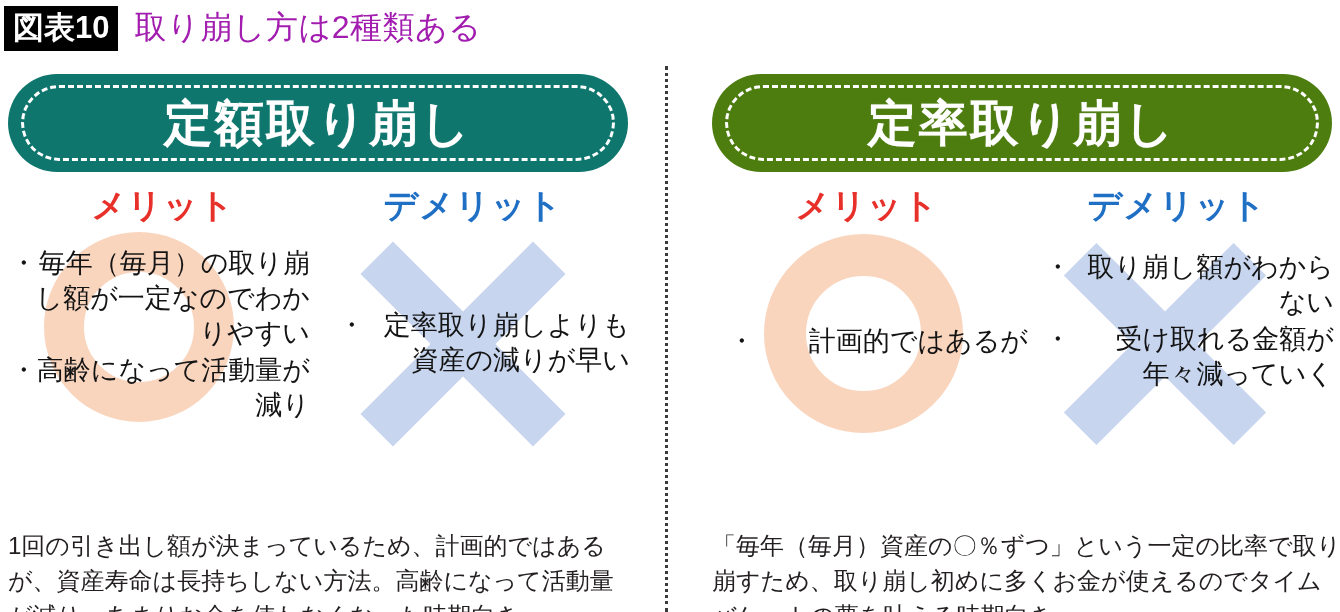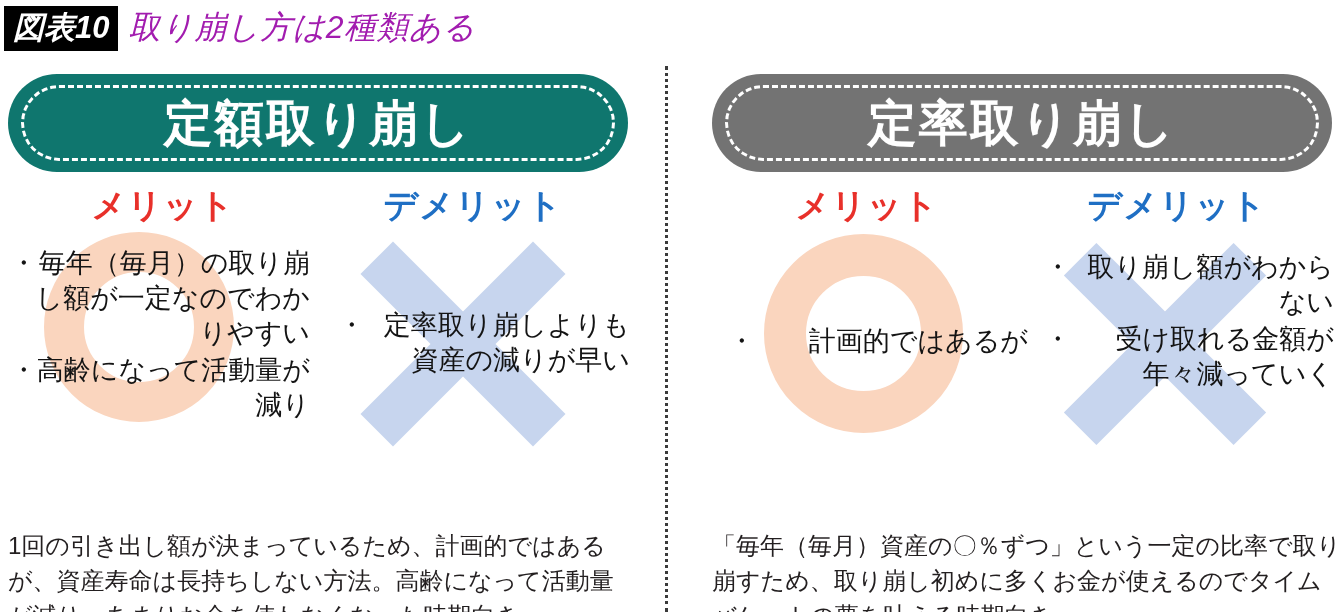--- a/index.html
+++ b/index.html
@@ -24,8 +24,7 @@
     height: 48px;
     display: flex;
     align-items: center;
-    gap: 10px;
-    font-style: italic;
+    gap: 16px;
   }
   .figure-badge {
     background: #000000;

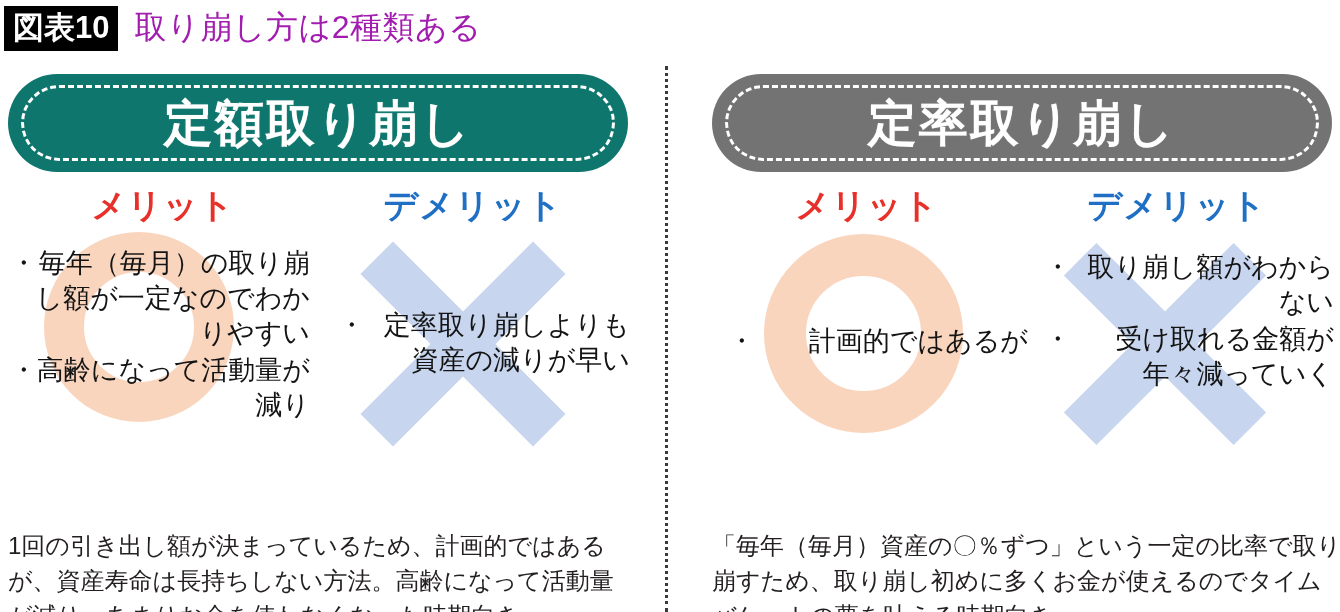--- a/index.html
+++ b/index.html
@@ -74,7 +74,7 @@
     box-sizing: border-box;
   }
   .banner-green { background: #0f766e; }
-  .banner-teal  { background: #737373; }
+  .banner-teal  { background: #4d7c0f; }
   .banner::before {
     content: "";
     position: absolute;

